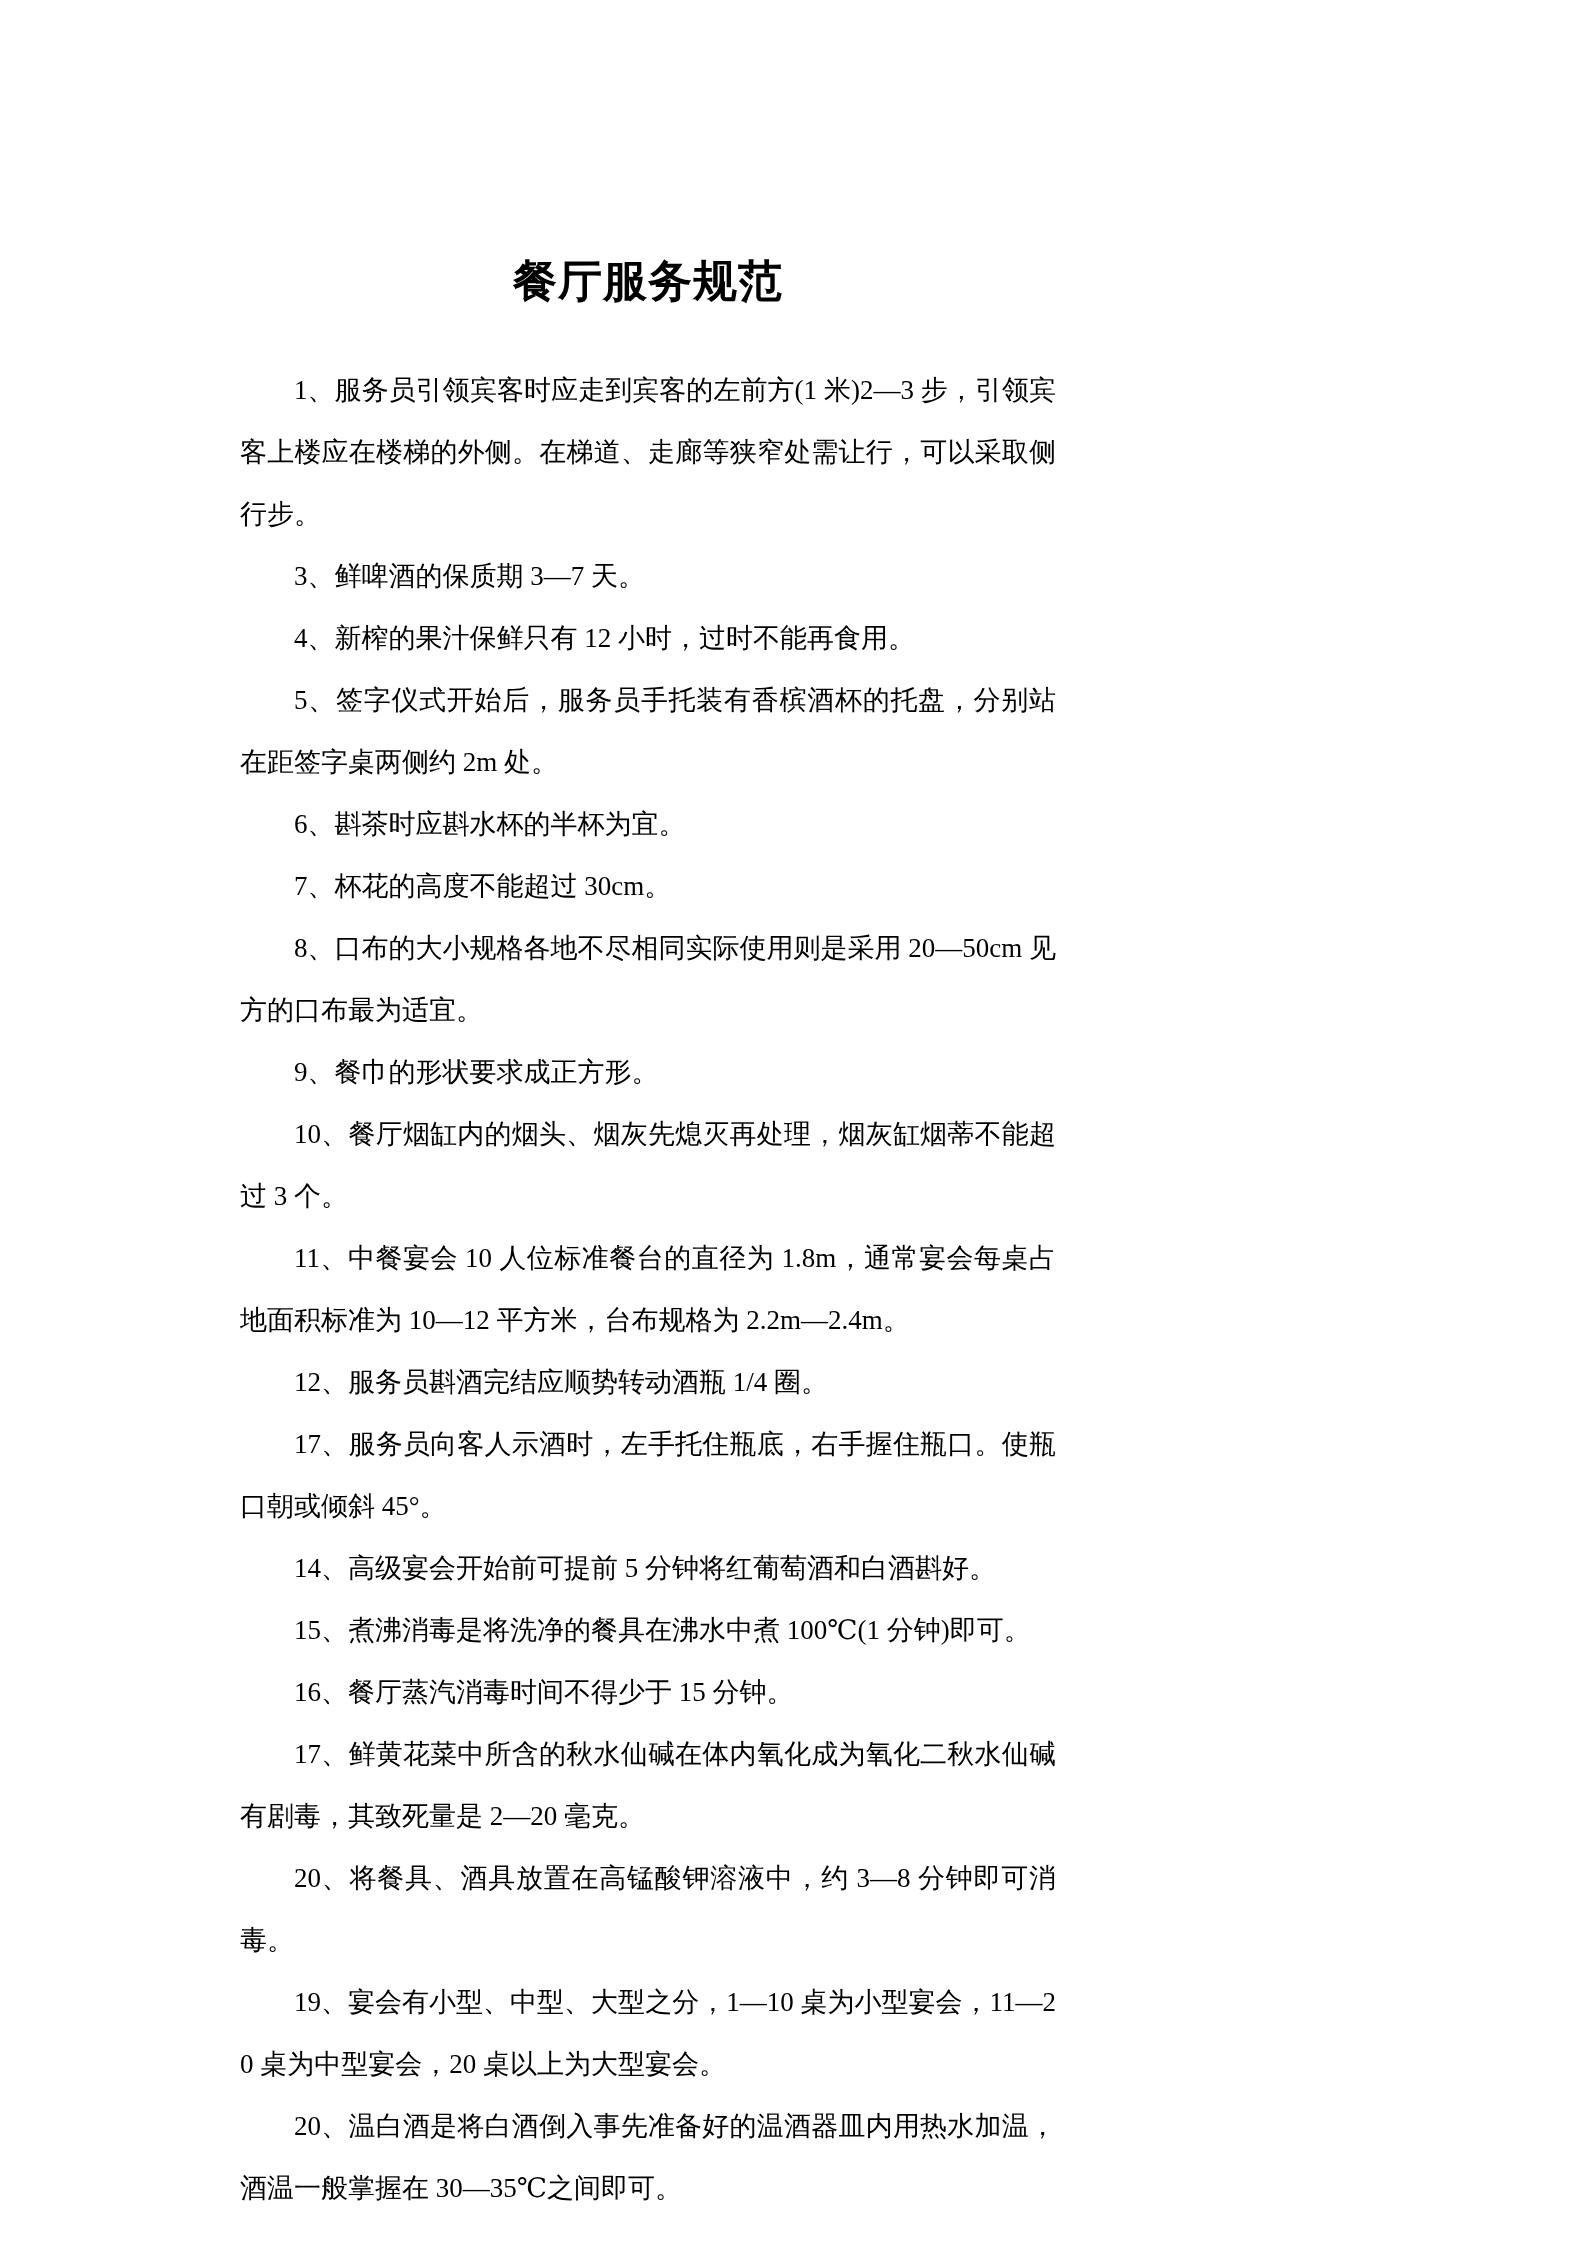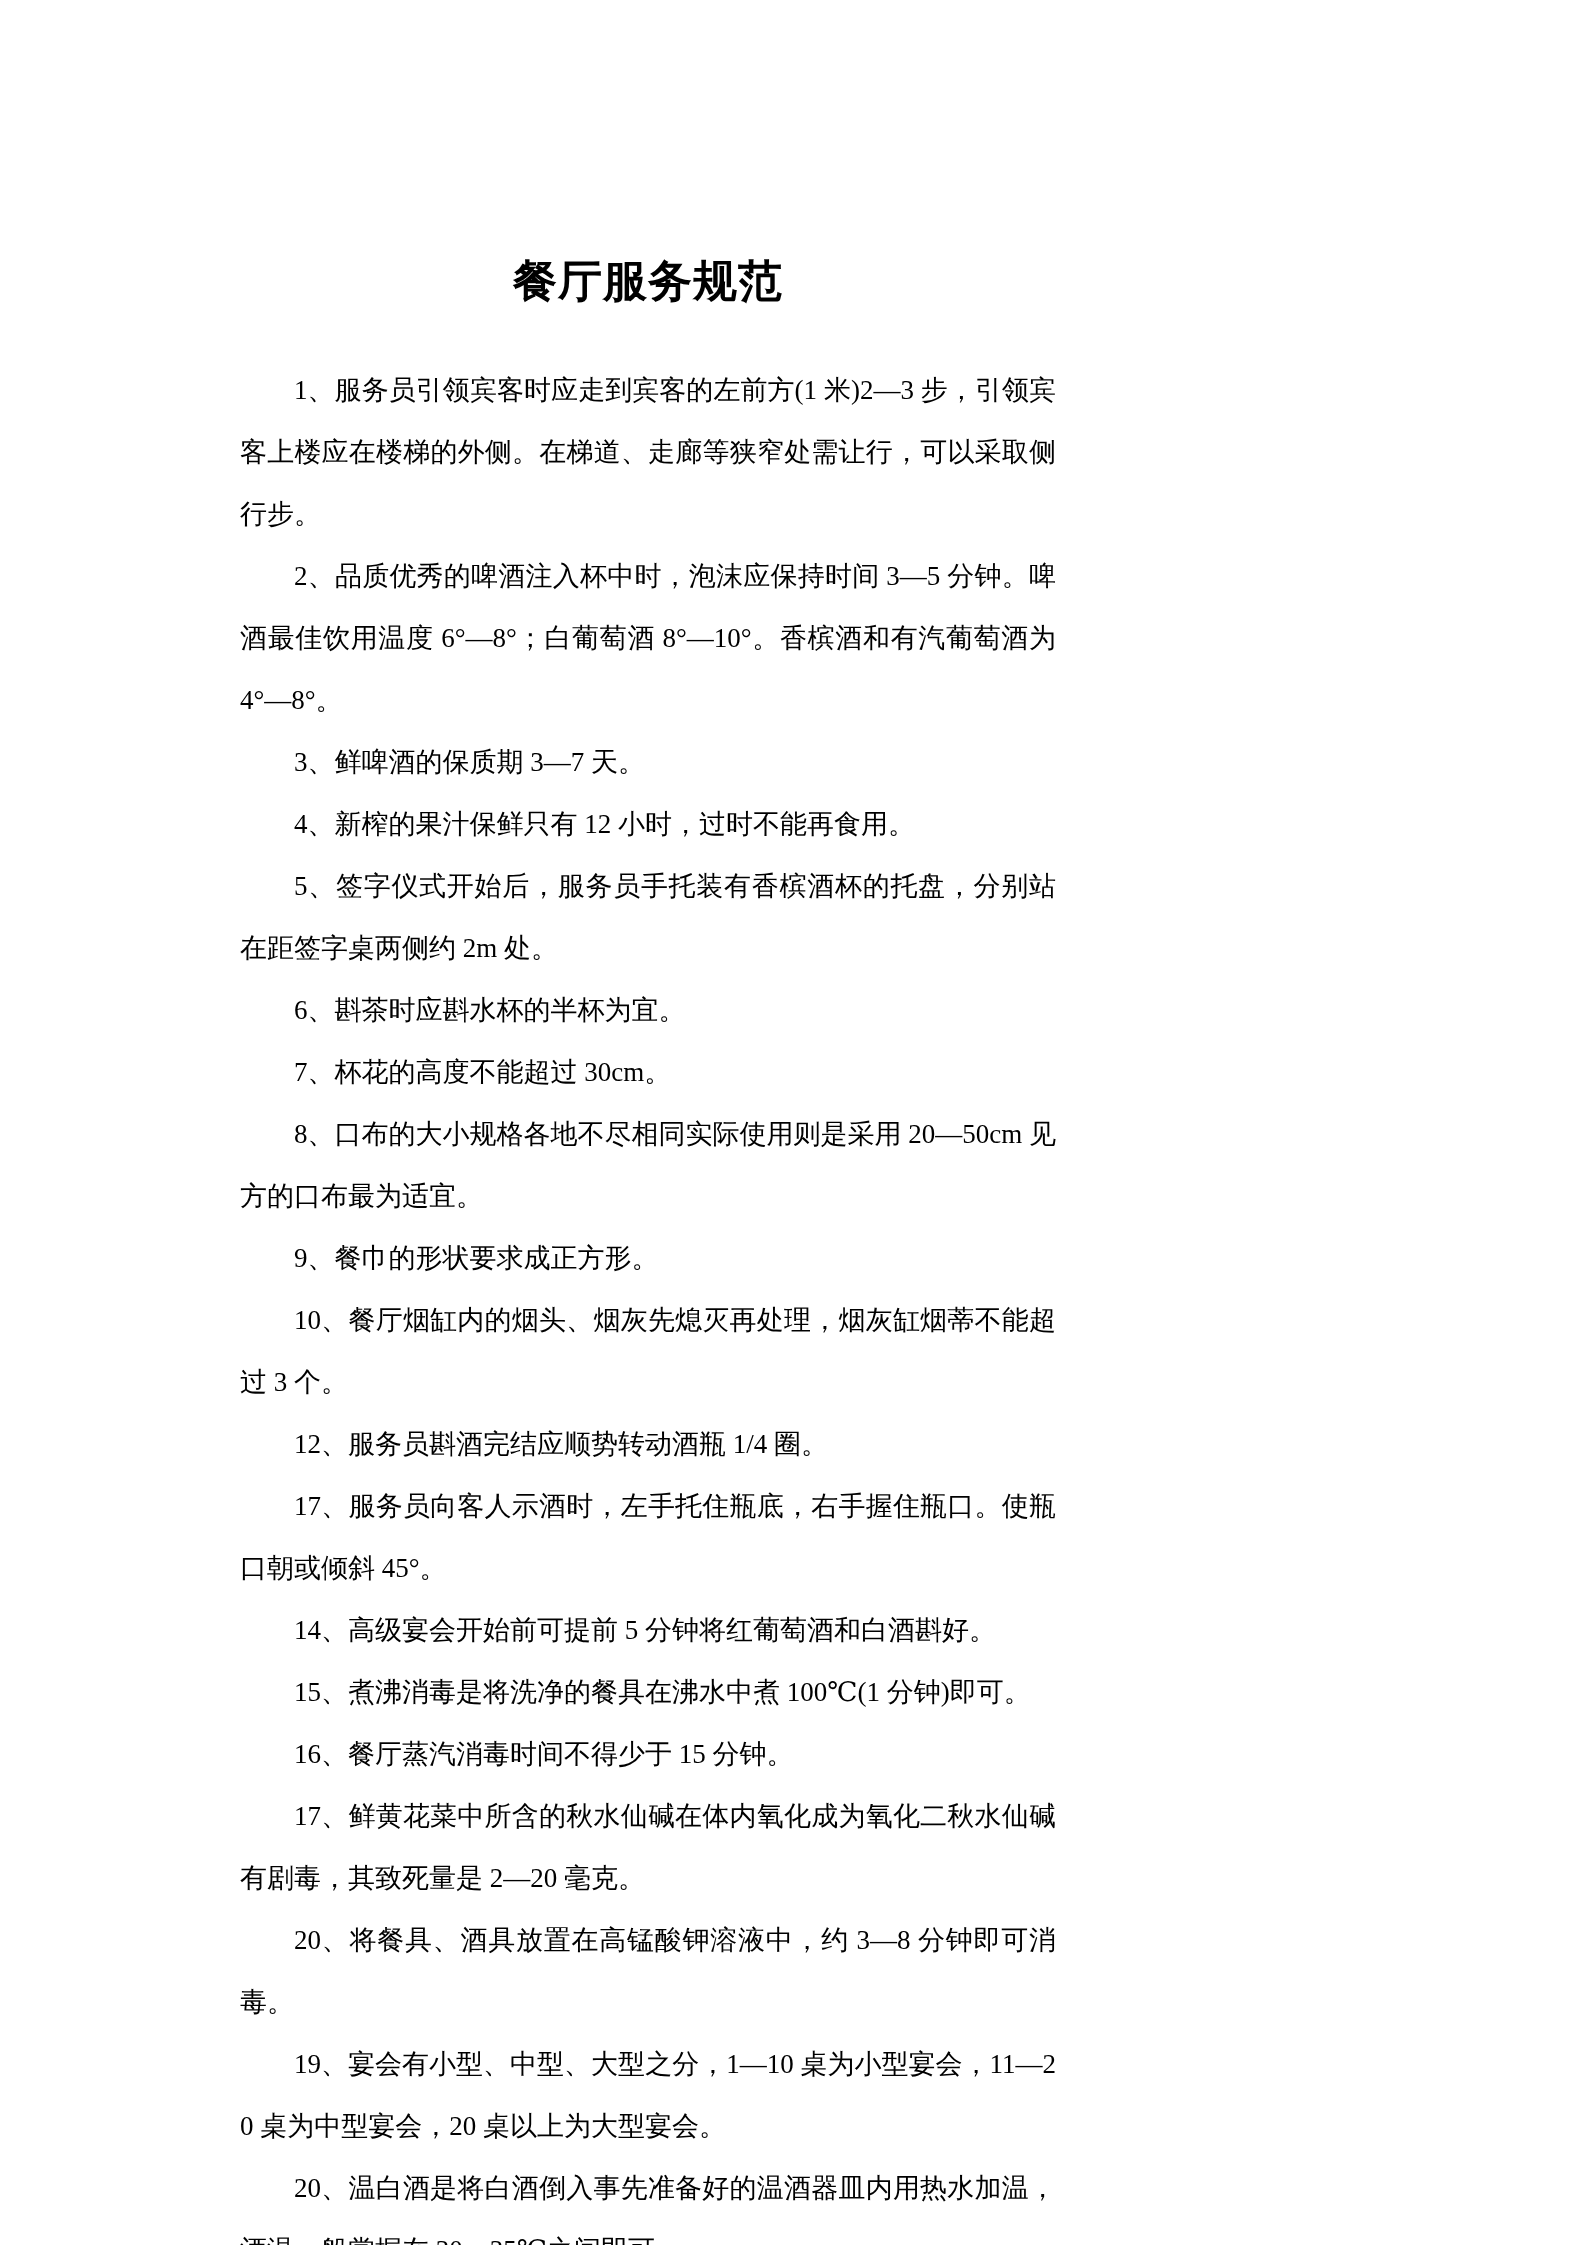--- a/index.html
+++ b/index.html
@@ -50,7 +50,6 @@
   <h1 class="doc-title">餐厅服务规范</h1>
   <div class="doc-body" id="items-container">
       <p class="doc-item">1、服务员引领宾客时应走到宾客的左前方(1 米)2—3 步，引领宾客上楼应在楼梯的外侧。在梯道、走廊等狭窄处需让行，可以采取侧行步。</p>
-      <p class="doc-item">2、品质优秀的啤酒注入杯中时，泡沫应保持时间 3—5 分钟。啤酒最佳饮用温度 6°—8°；白葡萄酒 8°—10°。香槟酒和有汽葡萄酒为 4°—8°。</p>
       <p class="doc-item">3、鲜啤酒的保质期 3—7 天。</p>
       <p class="doc-item">4、新榨的果汁保鲜只有 12 小时，过时不能再食用。</p>
       <p class="doc-item">5、签字仪式开始后，服务员手托装有香槟酒杯的托盘，分别站在距签字桌两侧约 2m 处。</p>

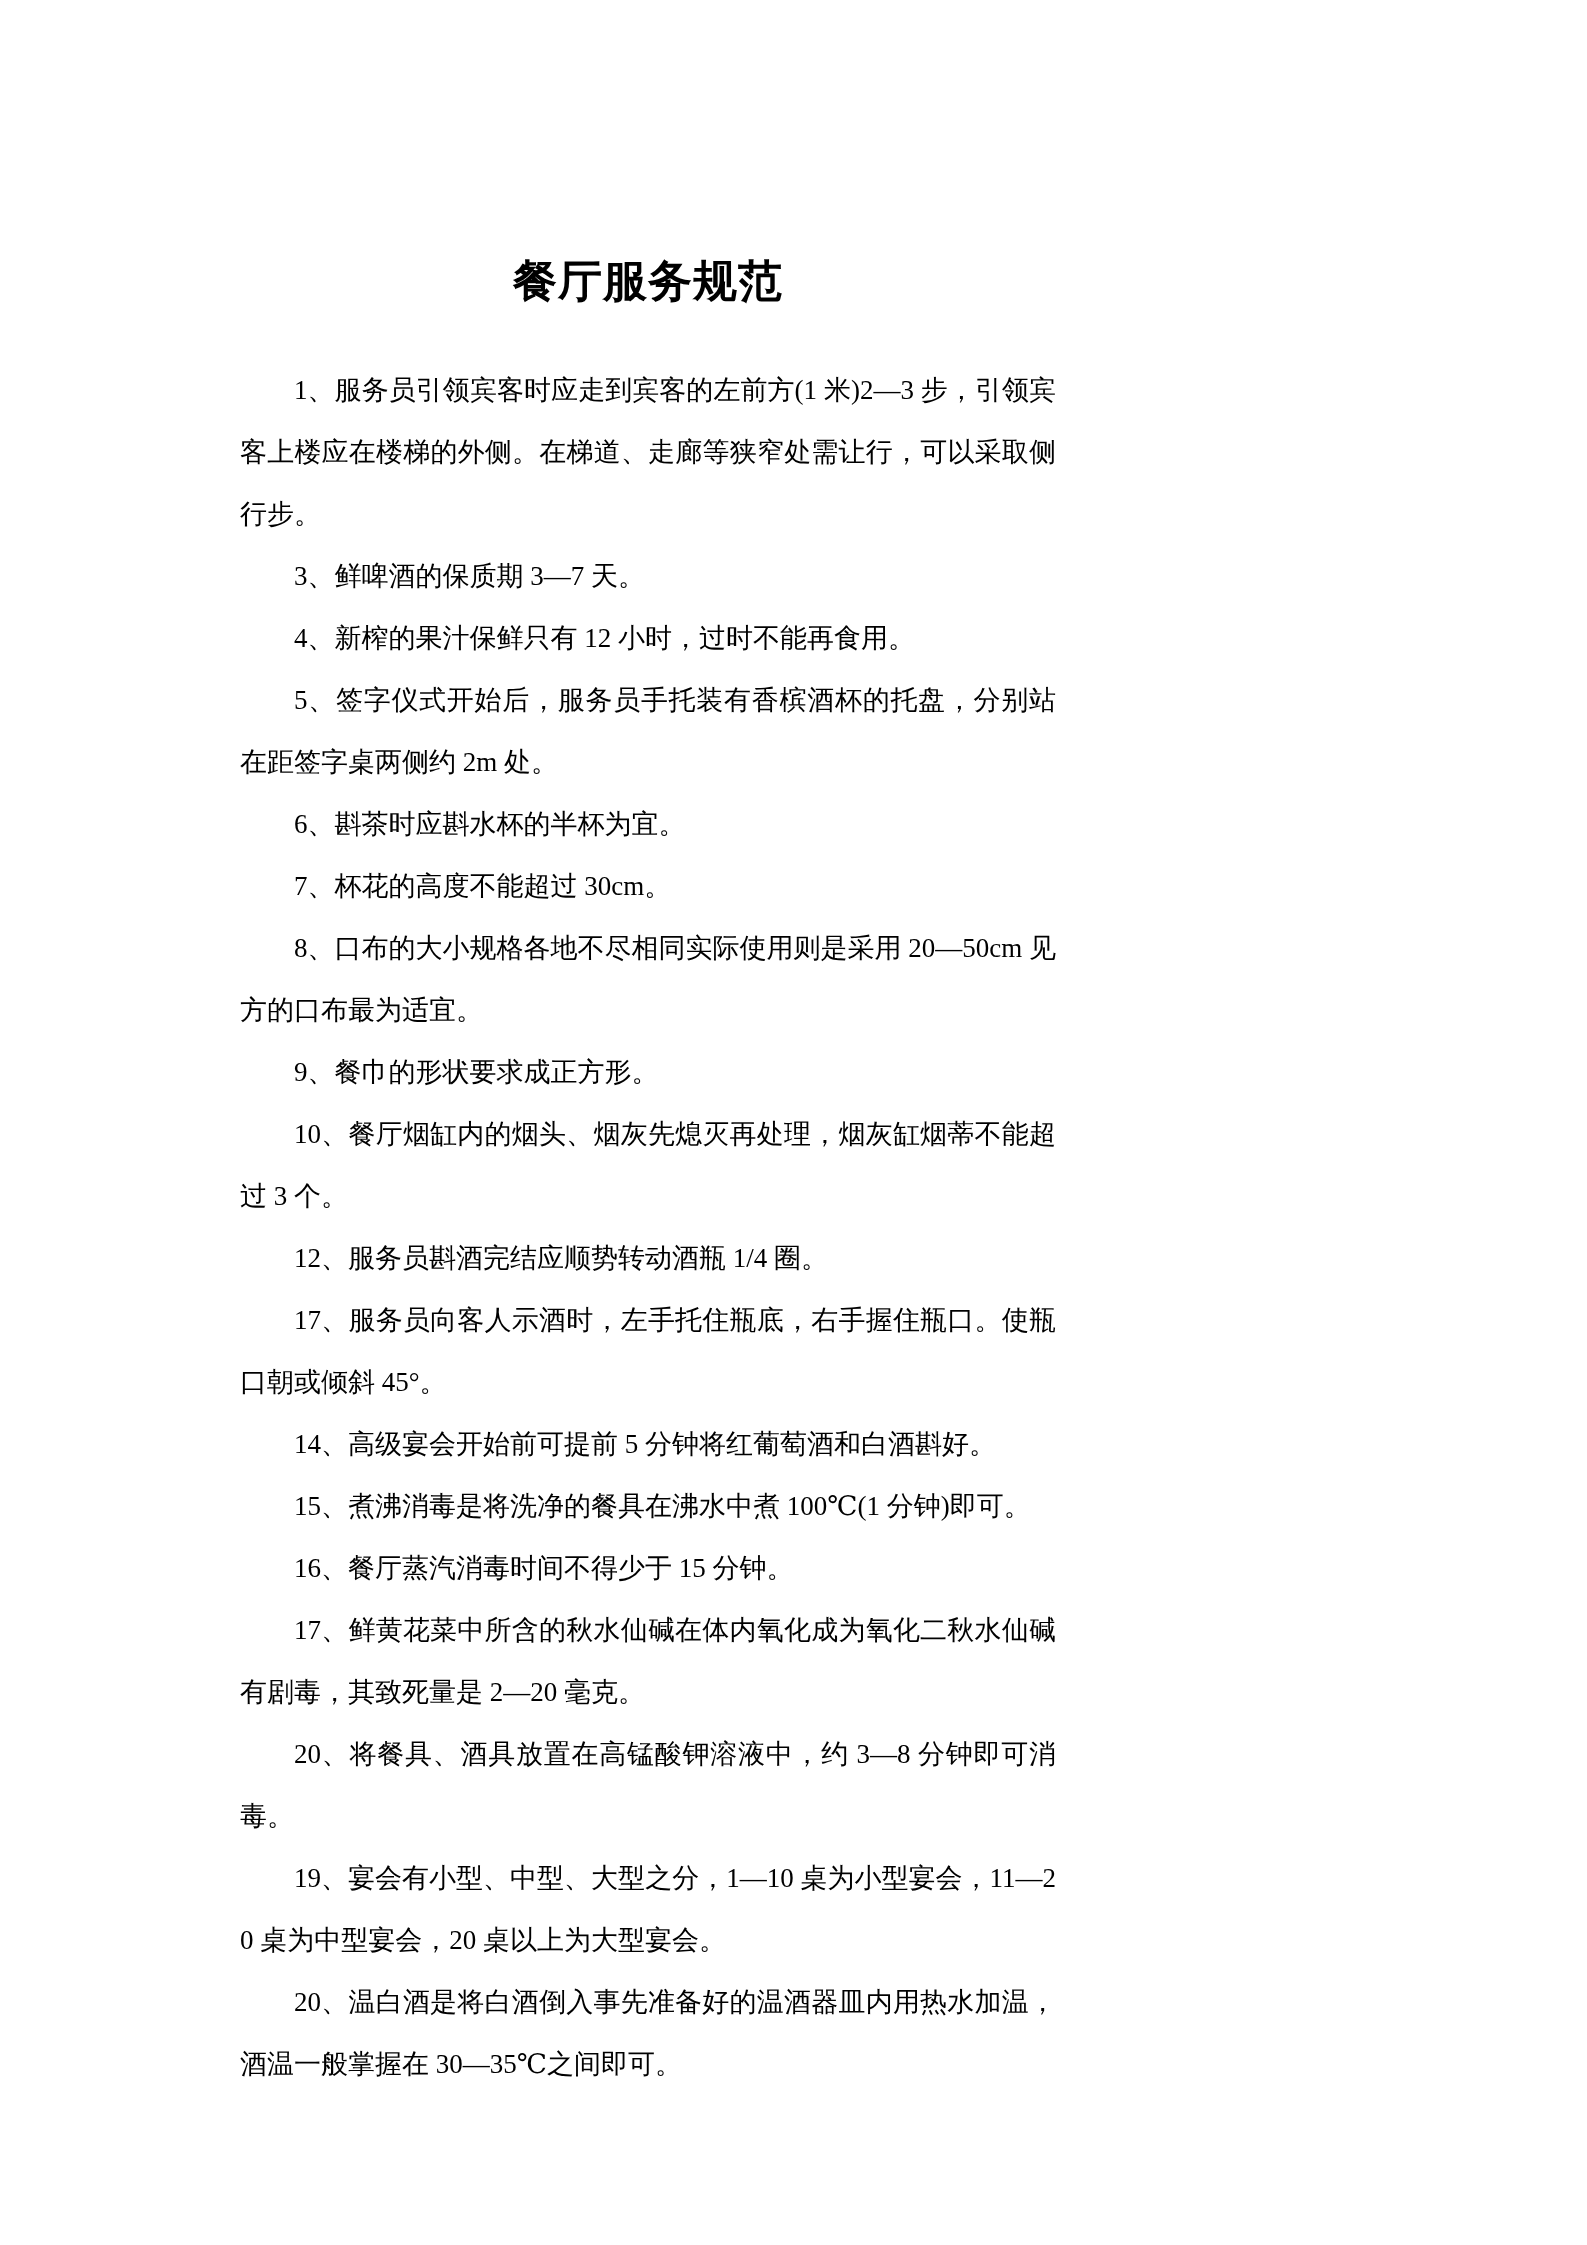--- a/index.html
+++ b/index.html
@@ -58,6 +58,7 @@
       <p class="doc-item">8、口布的大小规格各地不尽相同实际使用则是采用 20—50cm 见方的口布最为适宜。</p>
       <p class="doc-item">9、餐巾的形状要求成正方形。</p>
       <p class="doc-item">10、餐厅烟缸内的烟头、烟灰先熄灭再处理，烟灰缸烟蒂不能超过 3 个。</p>
+      <p class="doc-item">11、中餐宴会 10 人位标准餐台的直径为 1.8m，通常宴会每桌占地面积标准为 10—12 平方米，台布规格为 2.2m—2.4m。</p>
       <p class="doc-item">12、服务员斟酒完结应顺势转动酒瓶 1/4 圈。</p>
       <p class="doc-item">17、服务员向客人示酒时，左手托住瓶底，右手握住瓶口。使瓶口朝或倾斜 45°。</p>
       <p class="doc-item">14、高级宴会开始前可提前 5 分钟将红葡萄酒和白酒斟好。</p>

